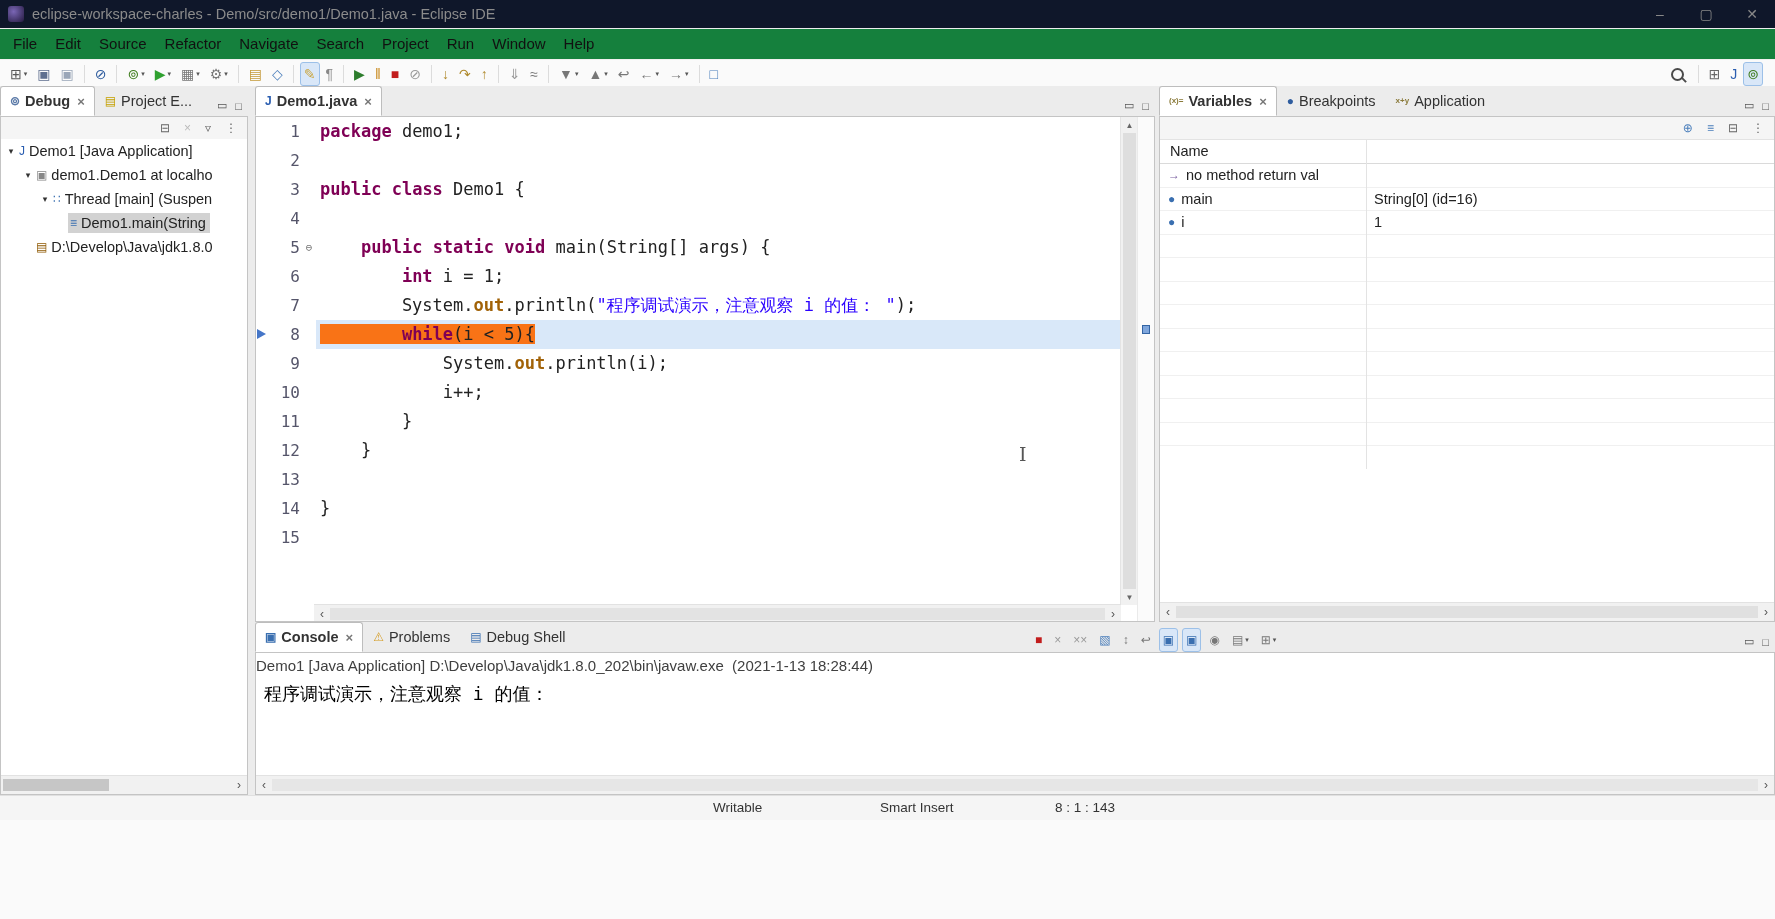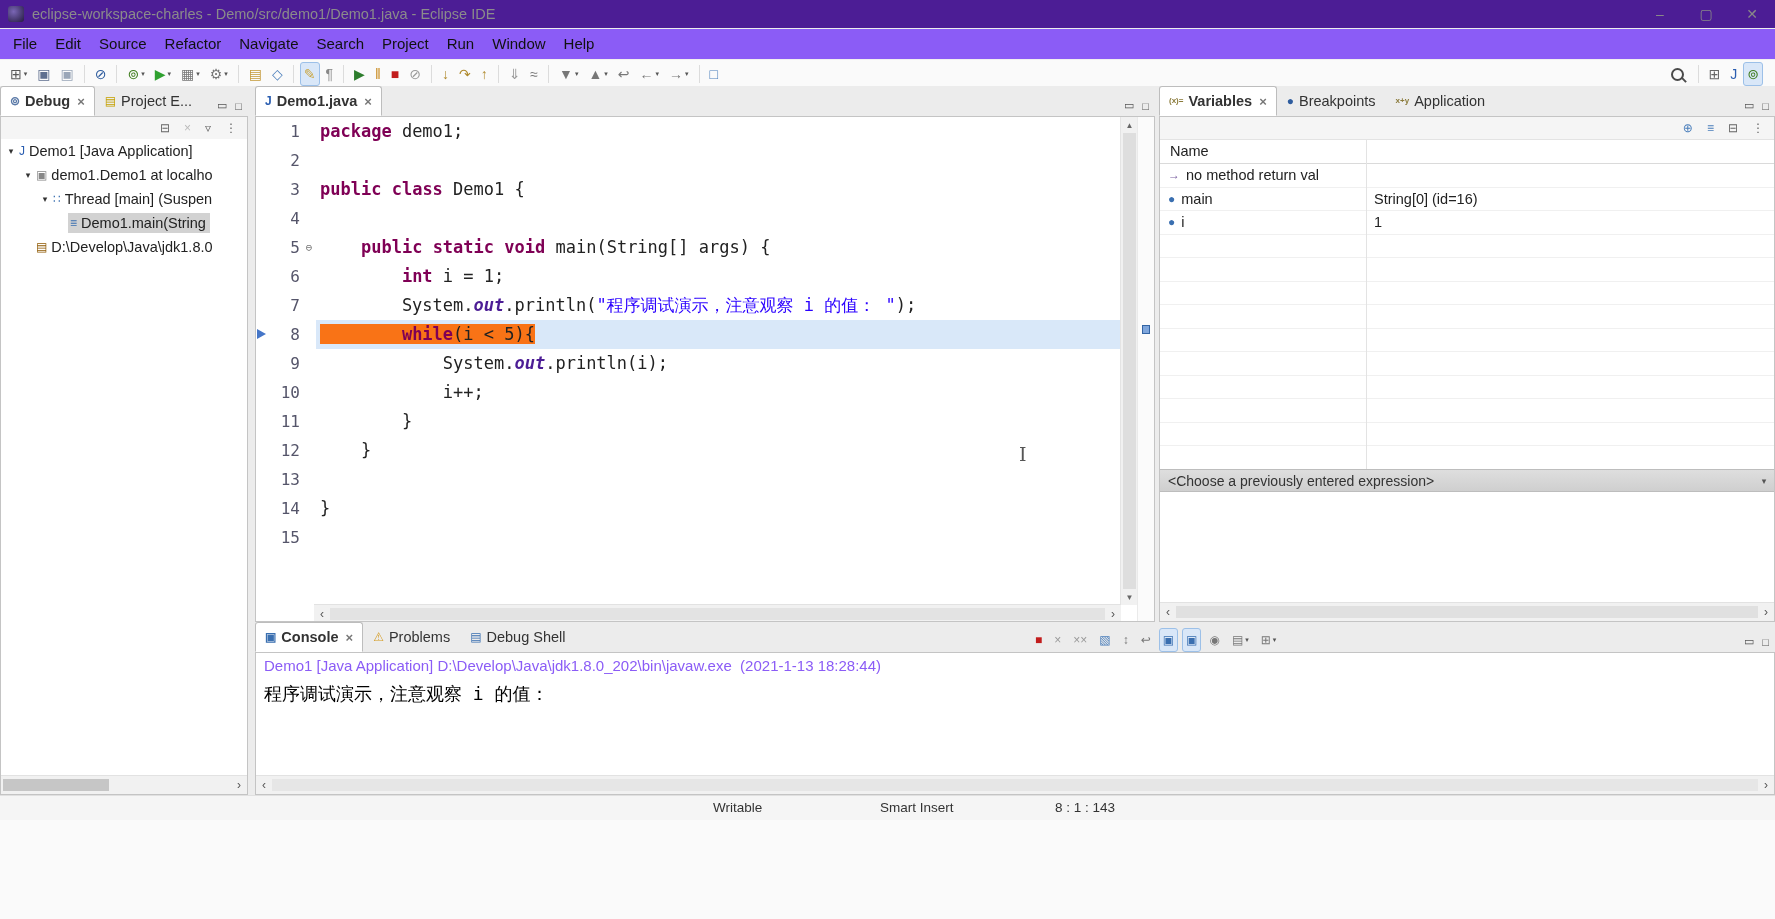--- a/index.html
+++ b/index.html
@@ -7,7 +7,7 @@
        font-family:"Liberation Sans",sans-serif;color:#222;-webkit-font-smoothing:antialiased;}
 
   
-  .titlebar{height:28px;background:#4c1d95;border-bottom:1px solid #ececec;display:flex;align-items:center;}
+  .titlebar{height:28px;background:#0f172a;border-bottom:1px solid #ececec;display:flex;align-items:center;}
   .app-icon{width:16px;height:16px;margin-left:8px;border-radius:3px;
             background:radial-gradient(circle at 35% 35%,#7a66b5,#241a3f);}
   .title-text{color:#8b8b8b;font-size:14.5px;margin-left:8px;}

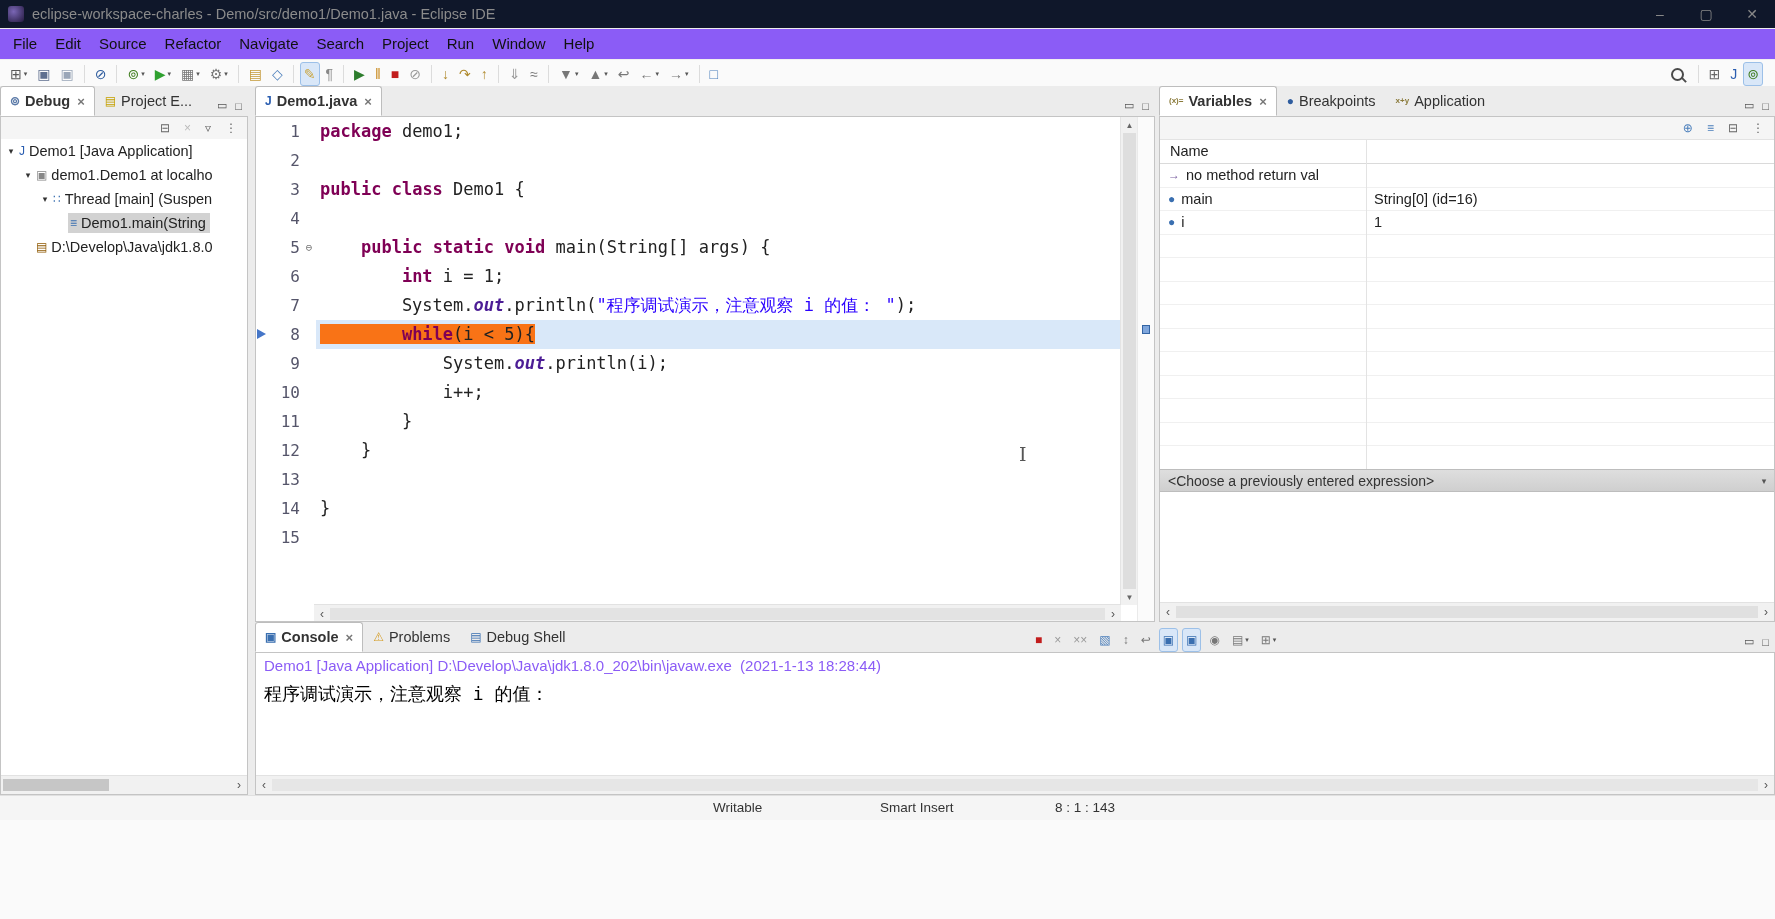--- a/index.html
+++ b/index.html
@@ -15,7 +15,7 @@
   .win-btn{width:46px;display:flex;align-items:center;justify-content:center;color:#888;font-size:14px;}
 
   
-  .menubar{height:30px;background:#8b5cf6;display:flex;align-items:center;padding-left:4px;border-bottom:1px solid #f0f0f0;}
+  .menubar{height:30px;background:#15803d;display:flex;align-items:center;padding-left:4px;border-bottom:1px solid #f0f0f0;}
   .menu-item{padding:0 9px;font-size:15px;color:#111;line-height:30px;}
 
   

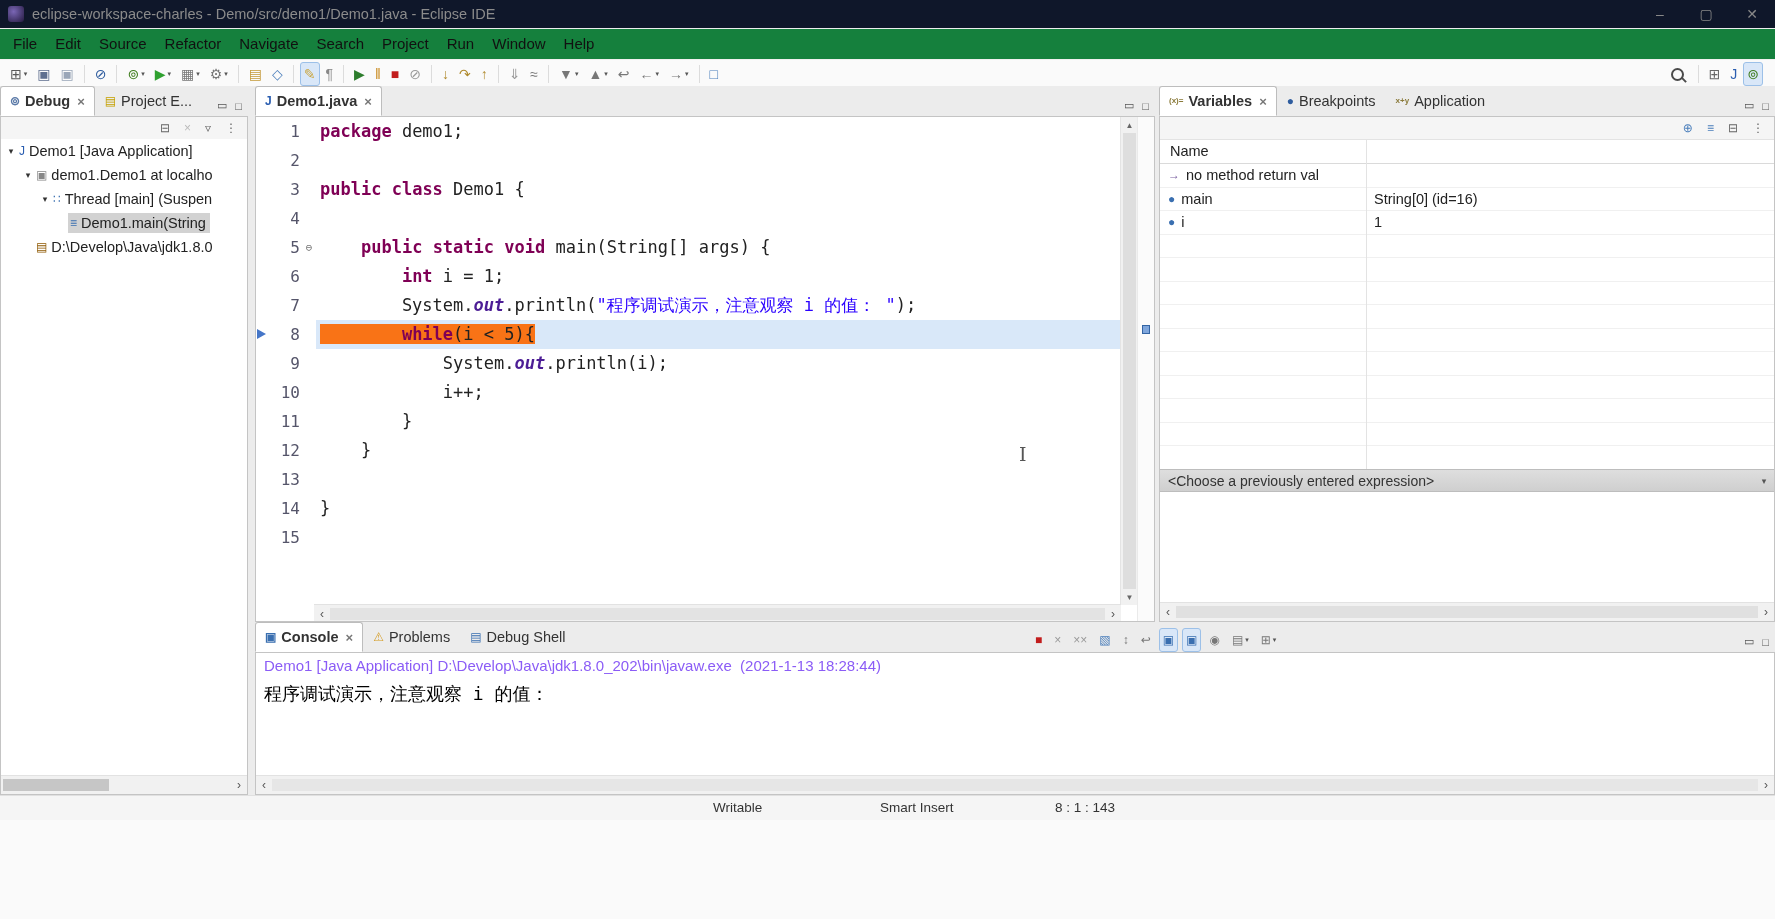--- a/index.html
+++ b/index.html
@@ -116,7 +116,7 @@
   .statusbar span{position:absolute;top:4px;}
   #st-writable{left:713px;} #st-insert{left:880px;} #st-pos{left:1055px;}
 </style>
-<style>.seg-k{color:#7f0055;font-weight:bold}.seg-s{color:#2a00ff}.seg-f{color:#4c1d95;font-style:italic;font-weight:bold}.ed-line.current .ed-code{background:#d9e8f9}.ip-text{background:#f97316}.tree-sel.on{background:#d2d2d2}</style></head>
+<style>.seg-k{color:#7f0055;font-weight:bold}.seg-s{color:#2a00ff}.seg-f{color:#a16207;font-weight:bold}.ed-line.current .ed-code{background:#d9e8f9}.ip-text{background:#f97316}.tree-sel.on{background:#d2d2d2}</style></head>
 <body>
 
 <div class="titlebar">

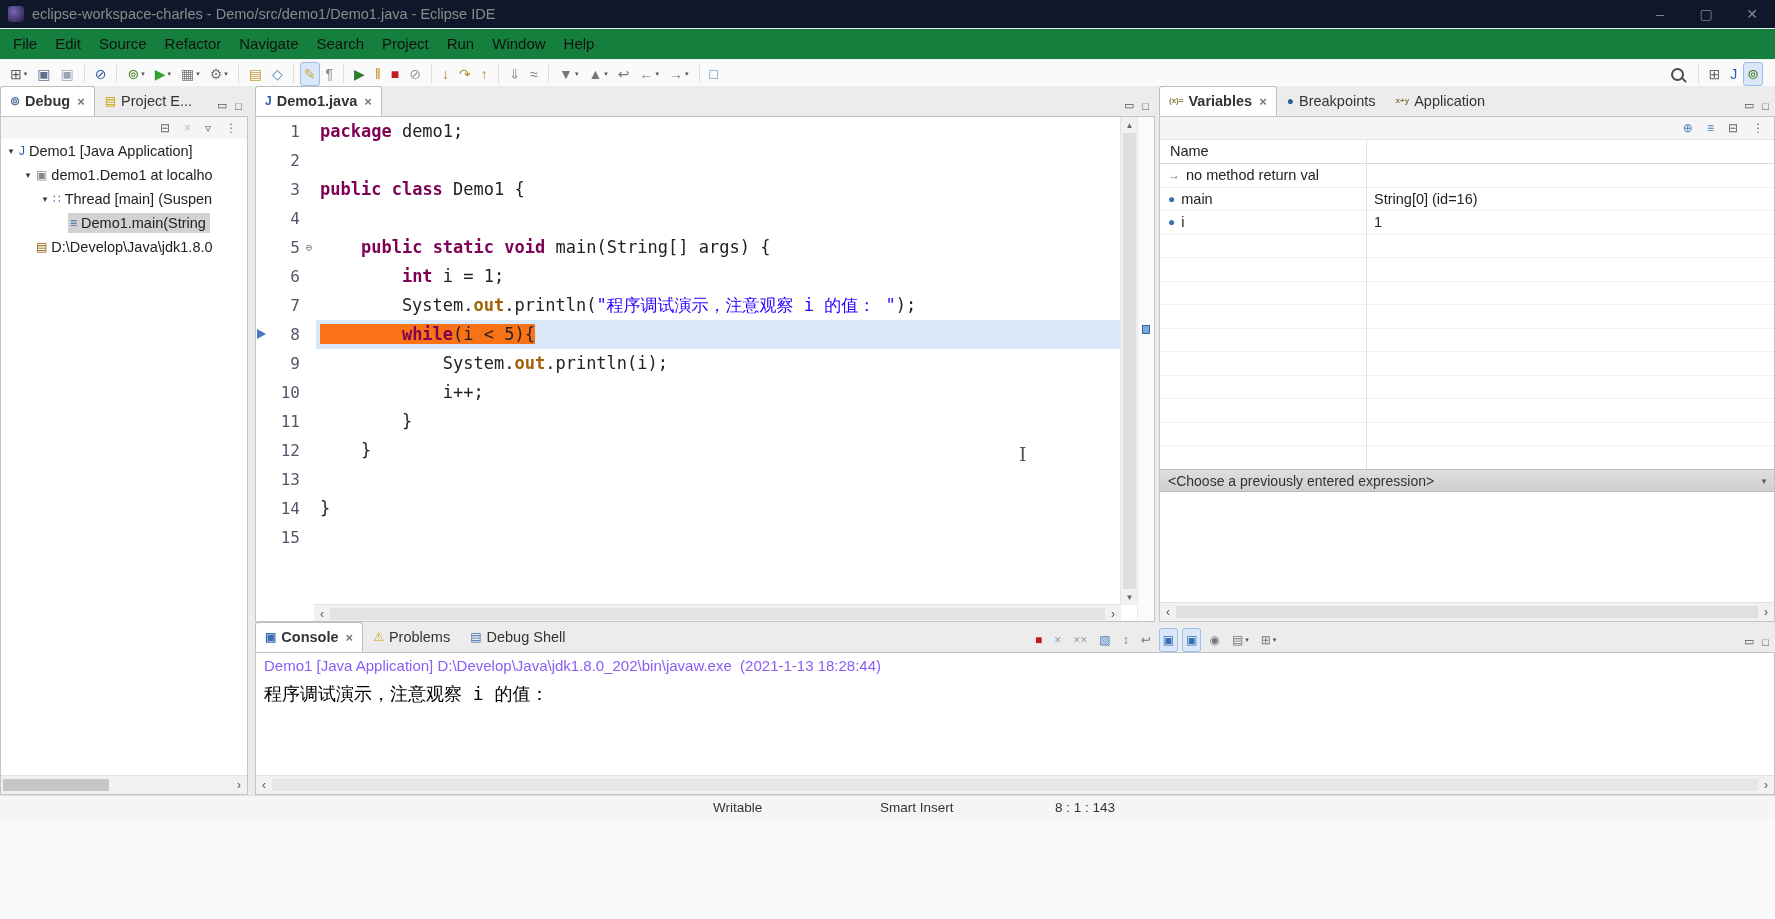--- a/index.html
+++ b/index.html
@@ -461,10 +461,6 @@
           </div>
         <span class="col-sep"></span>
       </div>
-      <div id="expr-bar">
-        <span>&lt;Choose a previously entered expression&gt;</span>
-        <span class="expr-dd"></span>
-      </div>
       <div id="vars-detail"></div>
       <div class="hscroll">
         <span class="sc-btn sc-left"></span>

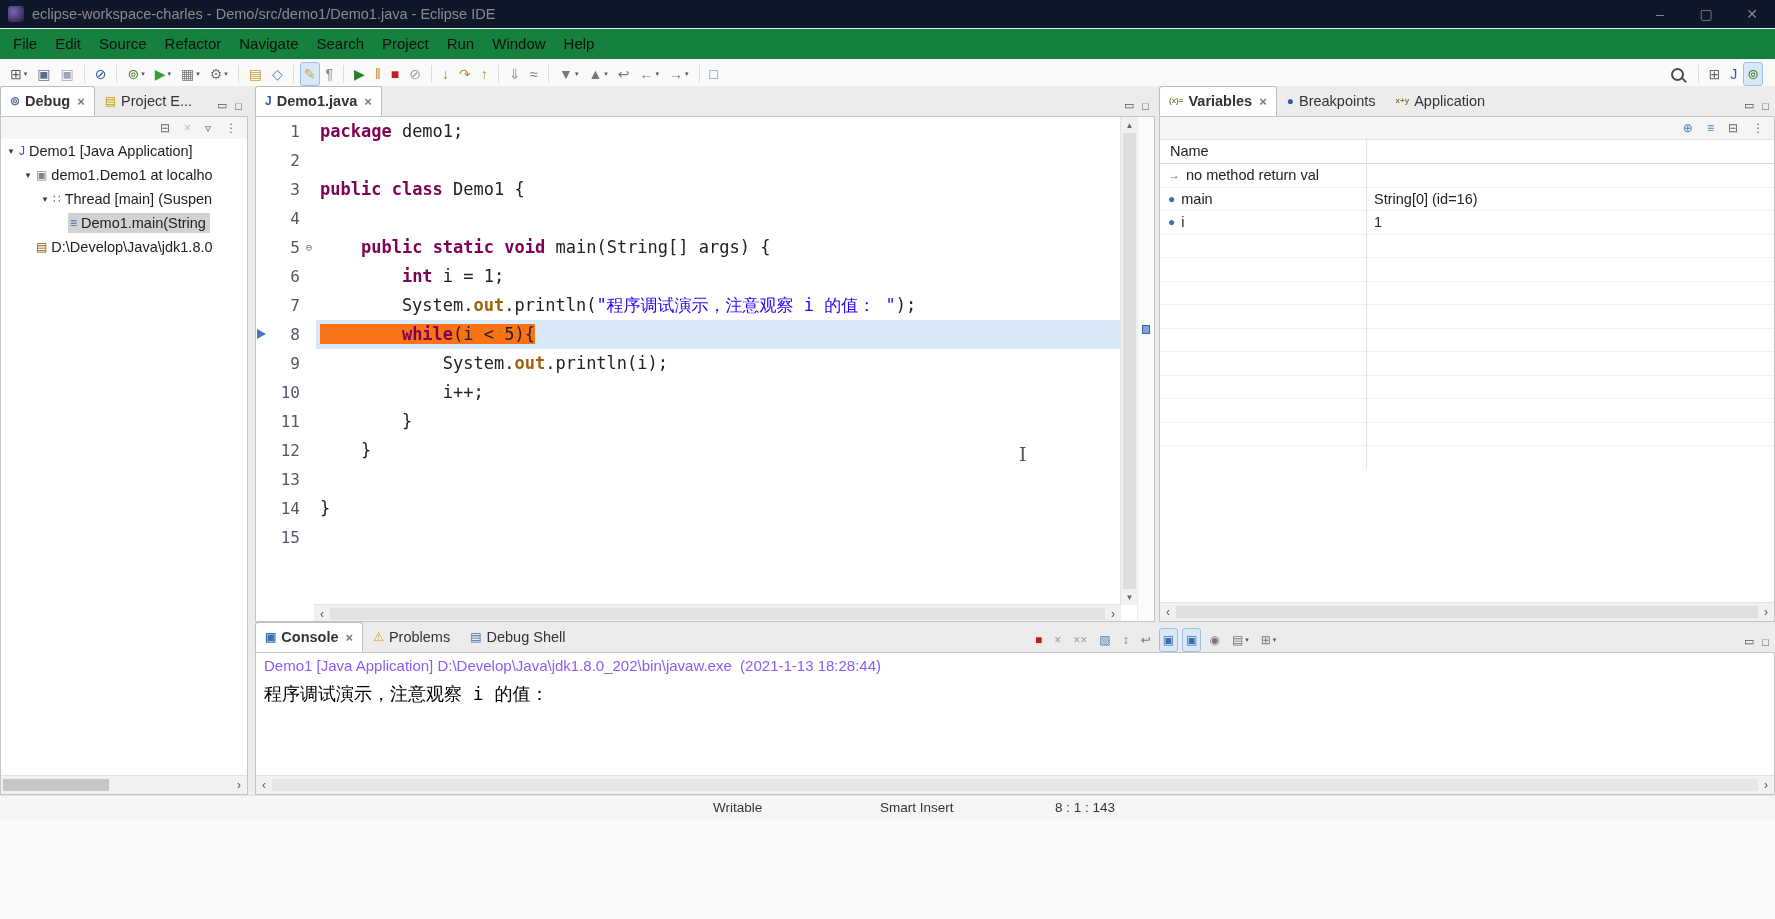--- a/index.html
+++ b/index.html
@@ -106,7 +106,7 @@
   #vars-detail{position:absolute;left:0;right:0;top:376px;bottom:18px;background:#fff;}
 
   
-  #console-header{height:24px;display:flex;align-items:center;padding-left:8px;font-size:15px;color:#8b5cf6;white-space:pre;}
+  #console-header{height:24px;display:flex;align-items:center;font-size:15px;color:#404040;white-space:pre;}
   #console-output{position:absolute;top:24px;left:0;right:0;bottom:18px;padding:5px 8px;font-family:"DejaVu Sans Mono","DejaVu Sans",monospace;
                   font-size:18px;color:#000;white-space:pre;}
   .console-icons{margin-left:auto;display:flex;align-items:center;gap:2px;padding-right:8px;}

